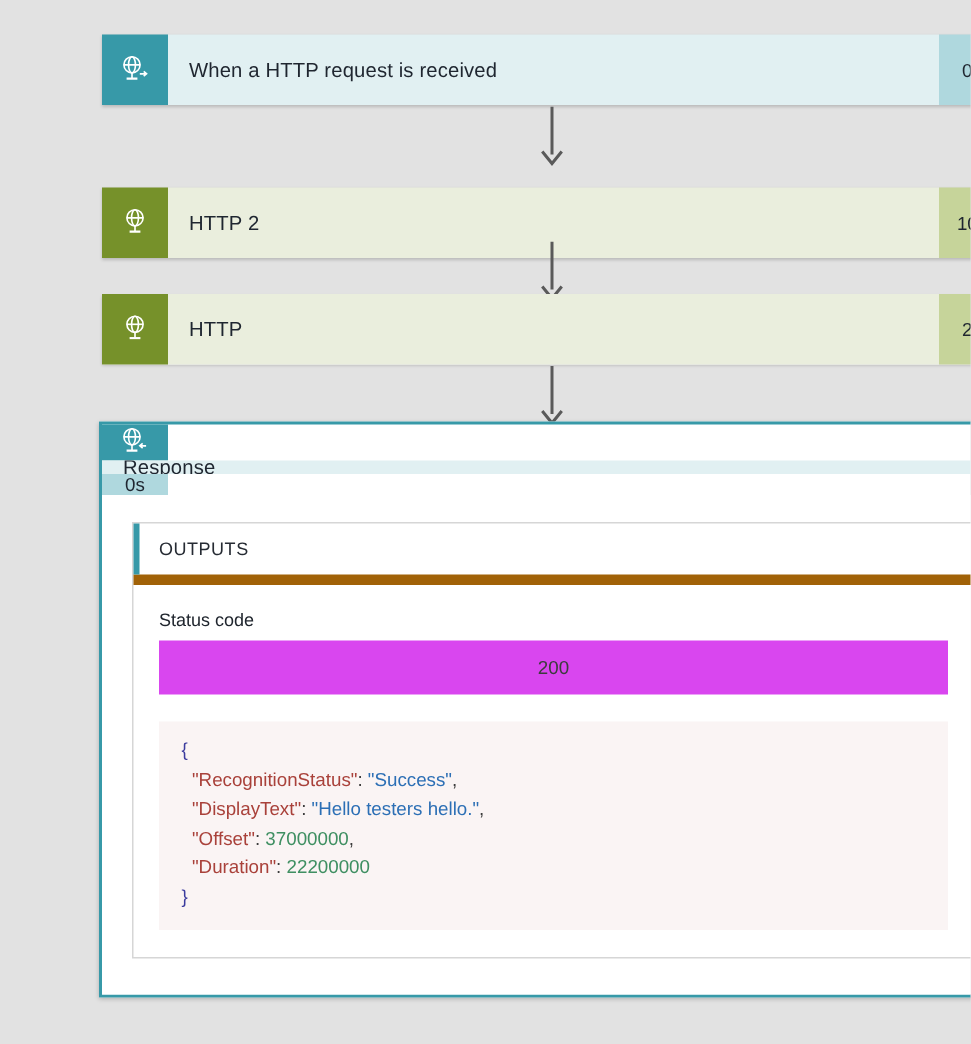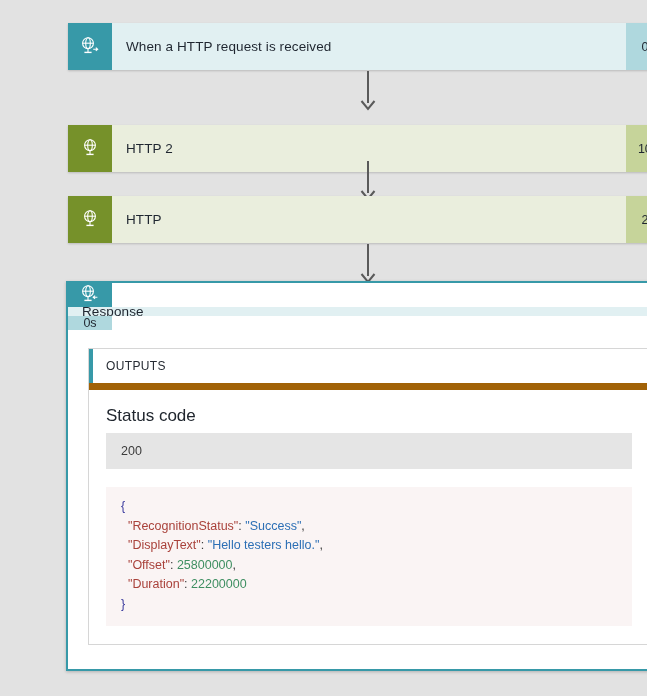--- a/index.html
+++ b/index.html
@@ -147,7 +147,7 @@
     padding: 16px 17px 18px 17px;
   }
   .field-label {
-    font-size: 17px;
+    font-size: 12px;
     color: #20262e;
     margin-bottom: 7px;
   }

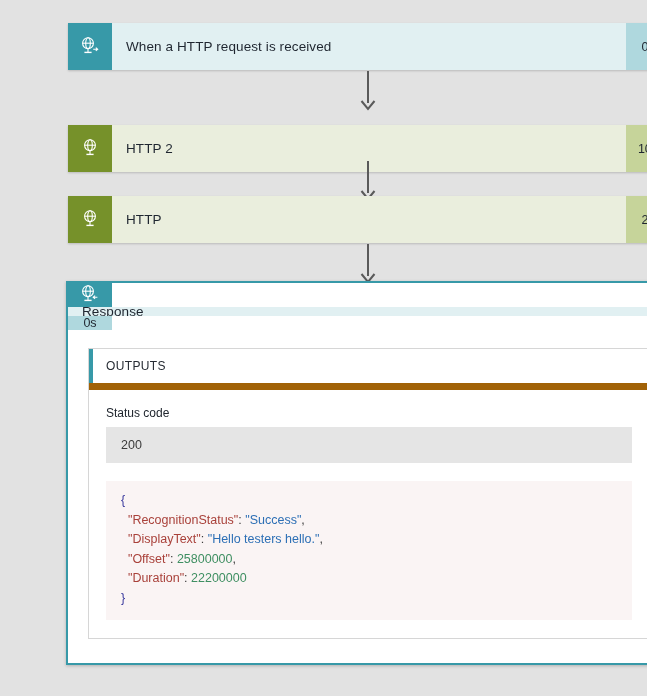--- a/index.html
+++ b/index.html
@@ -152,11 +152,12 @@
     margin-bottom: 7px;
   }
   .field-box {
-    background: #e5e5e5;
+    background: #d946ef;
     padding: 11px 15px;
     font-size: 12.5px;
     color: #3c3c3c;
     margin-bottom: 18px;
+    text-align: center;
   }
 
   .code-block {

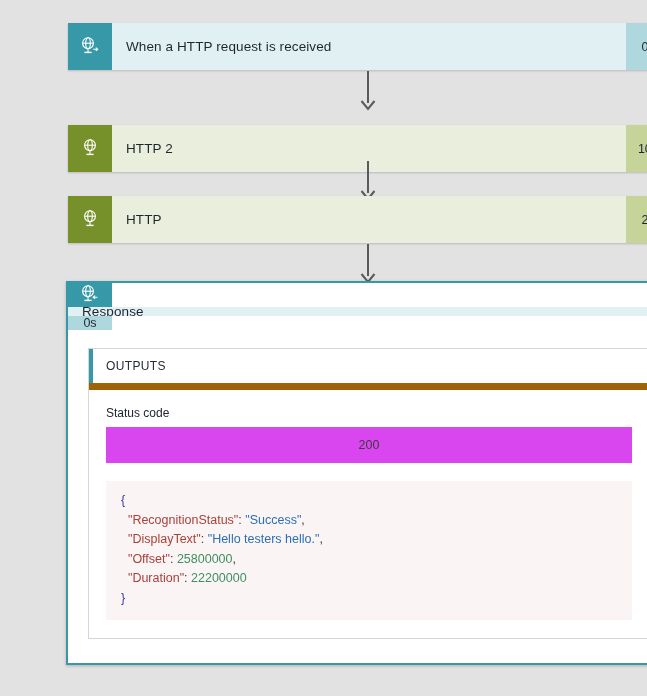--- a/index.html
+++ b/index.html
@@ -291,7 +291,7 @@
           <div class="code-block"><span class="tok-brace">{</span>
 <span>  <span class="tok-key">"RecognitionStatus"</span><span class="tok-punct">: </span><span class="tok-str">"Success"</span><span class="tok-punct">,</span></span>
 <span>  <span class="tok-key">"DisplayText"</span><span class="tok-punct">: </span><span class="tok-str">"Hello testers hello."</span><span class="tok-punct">,</span></span>
-<span>  <span class="tok-key">"Offset"</span><span class="tok-punct">: </span><span class="tok-num">25800000</span><span class="tok-punct">,</span></span>
+<span>  <span class="tok-key">"Offset"</span><span class="tok-punct">: </span><span class="tok-num">37000000</span><span class="tok-punct">,</span></span>
 <span>  <span class="tok-key">"Duration"</span><span class="tok-punct">: </span><span class="tok-num">22200000</span><span class="tok-punct"></span></span>
 <span class="tok-brace">}</span></div>
 

